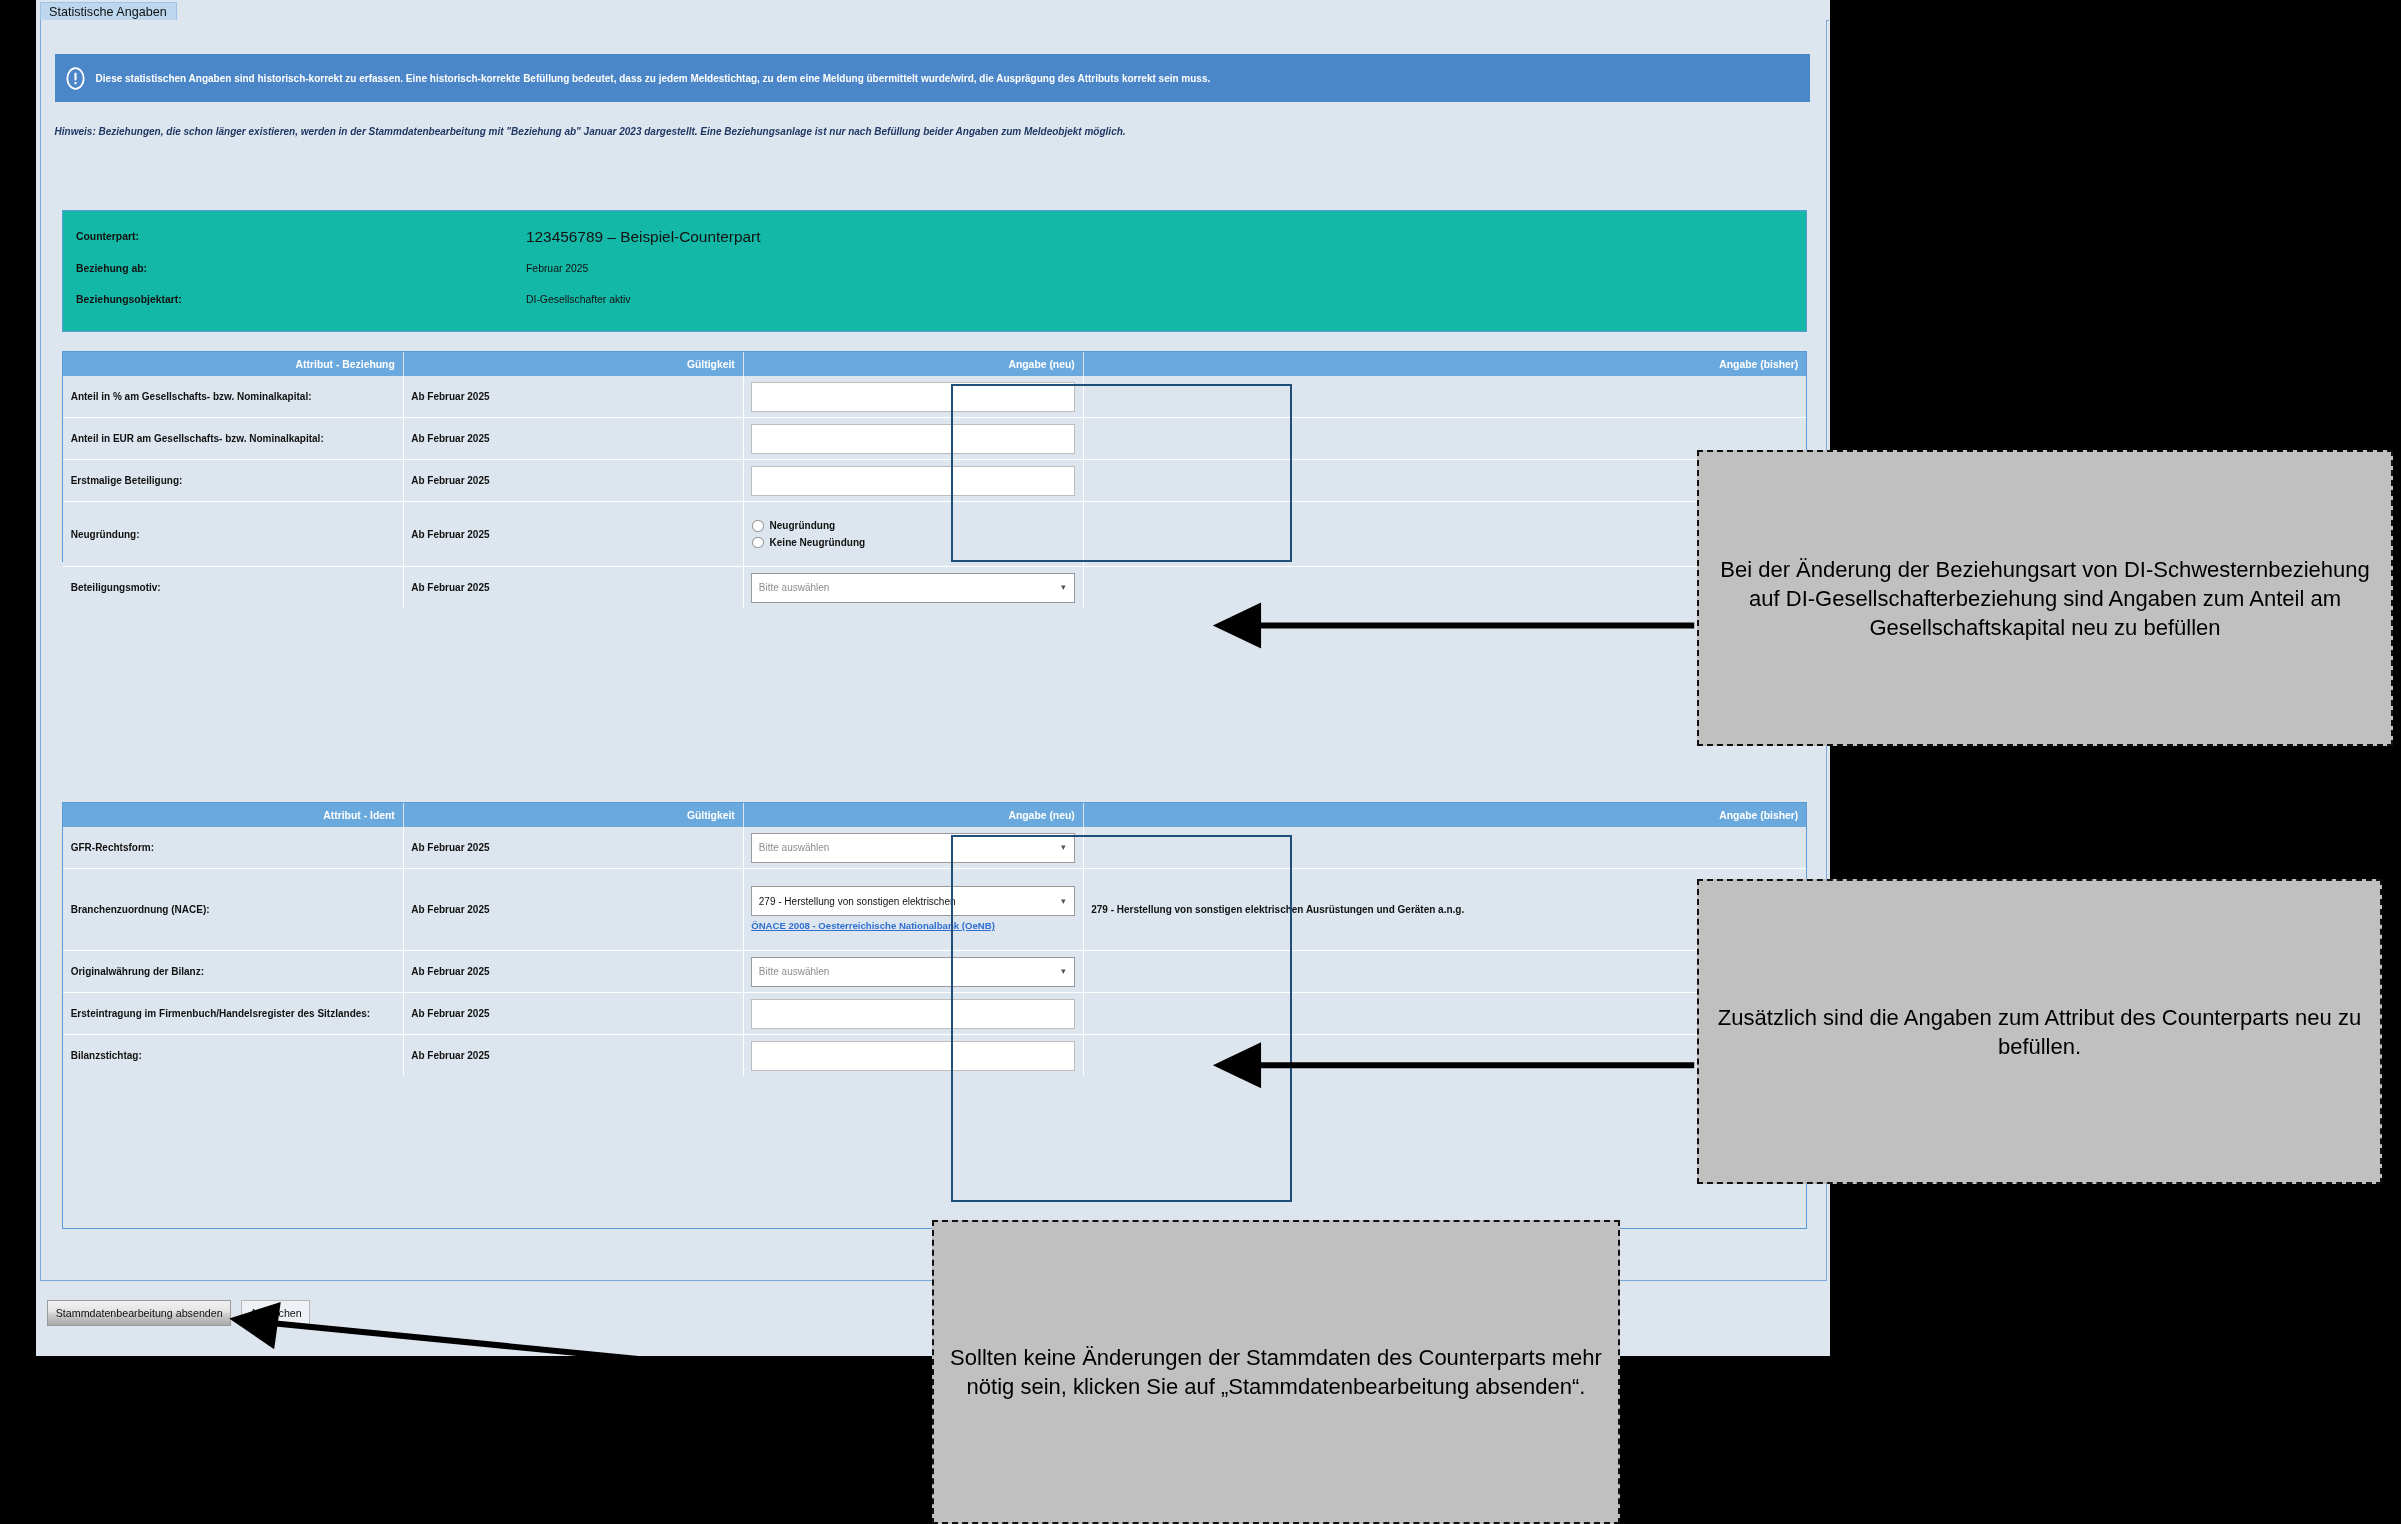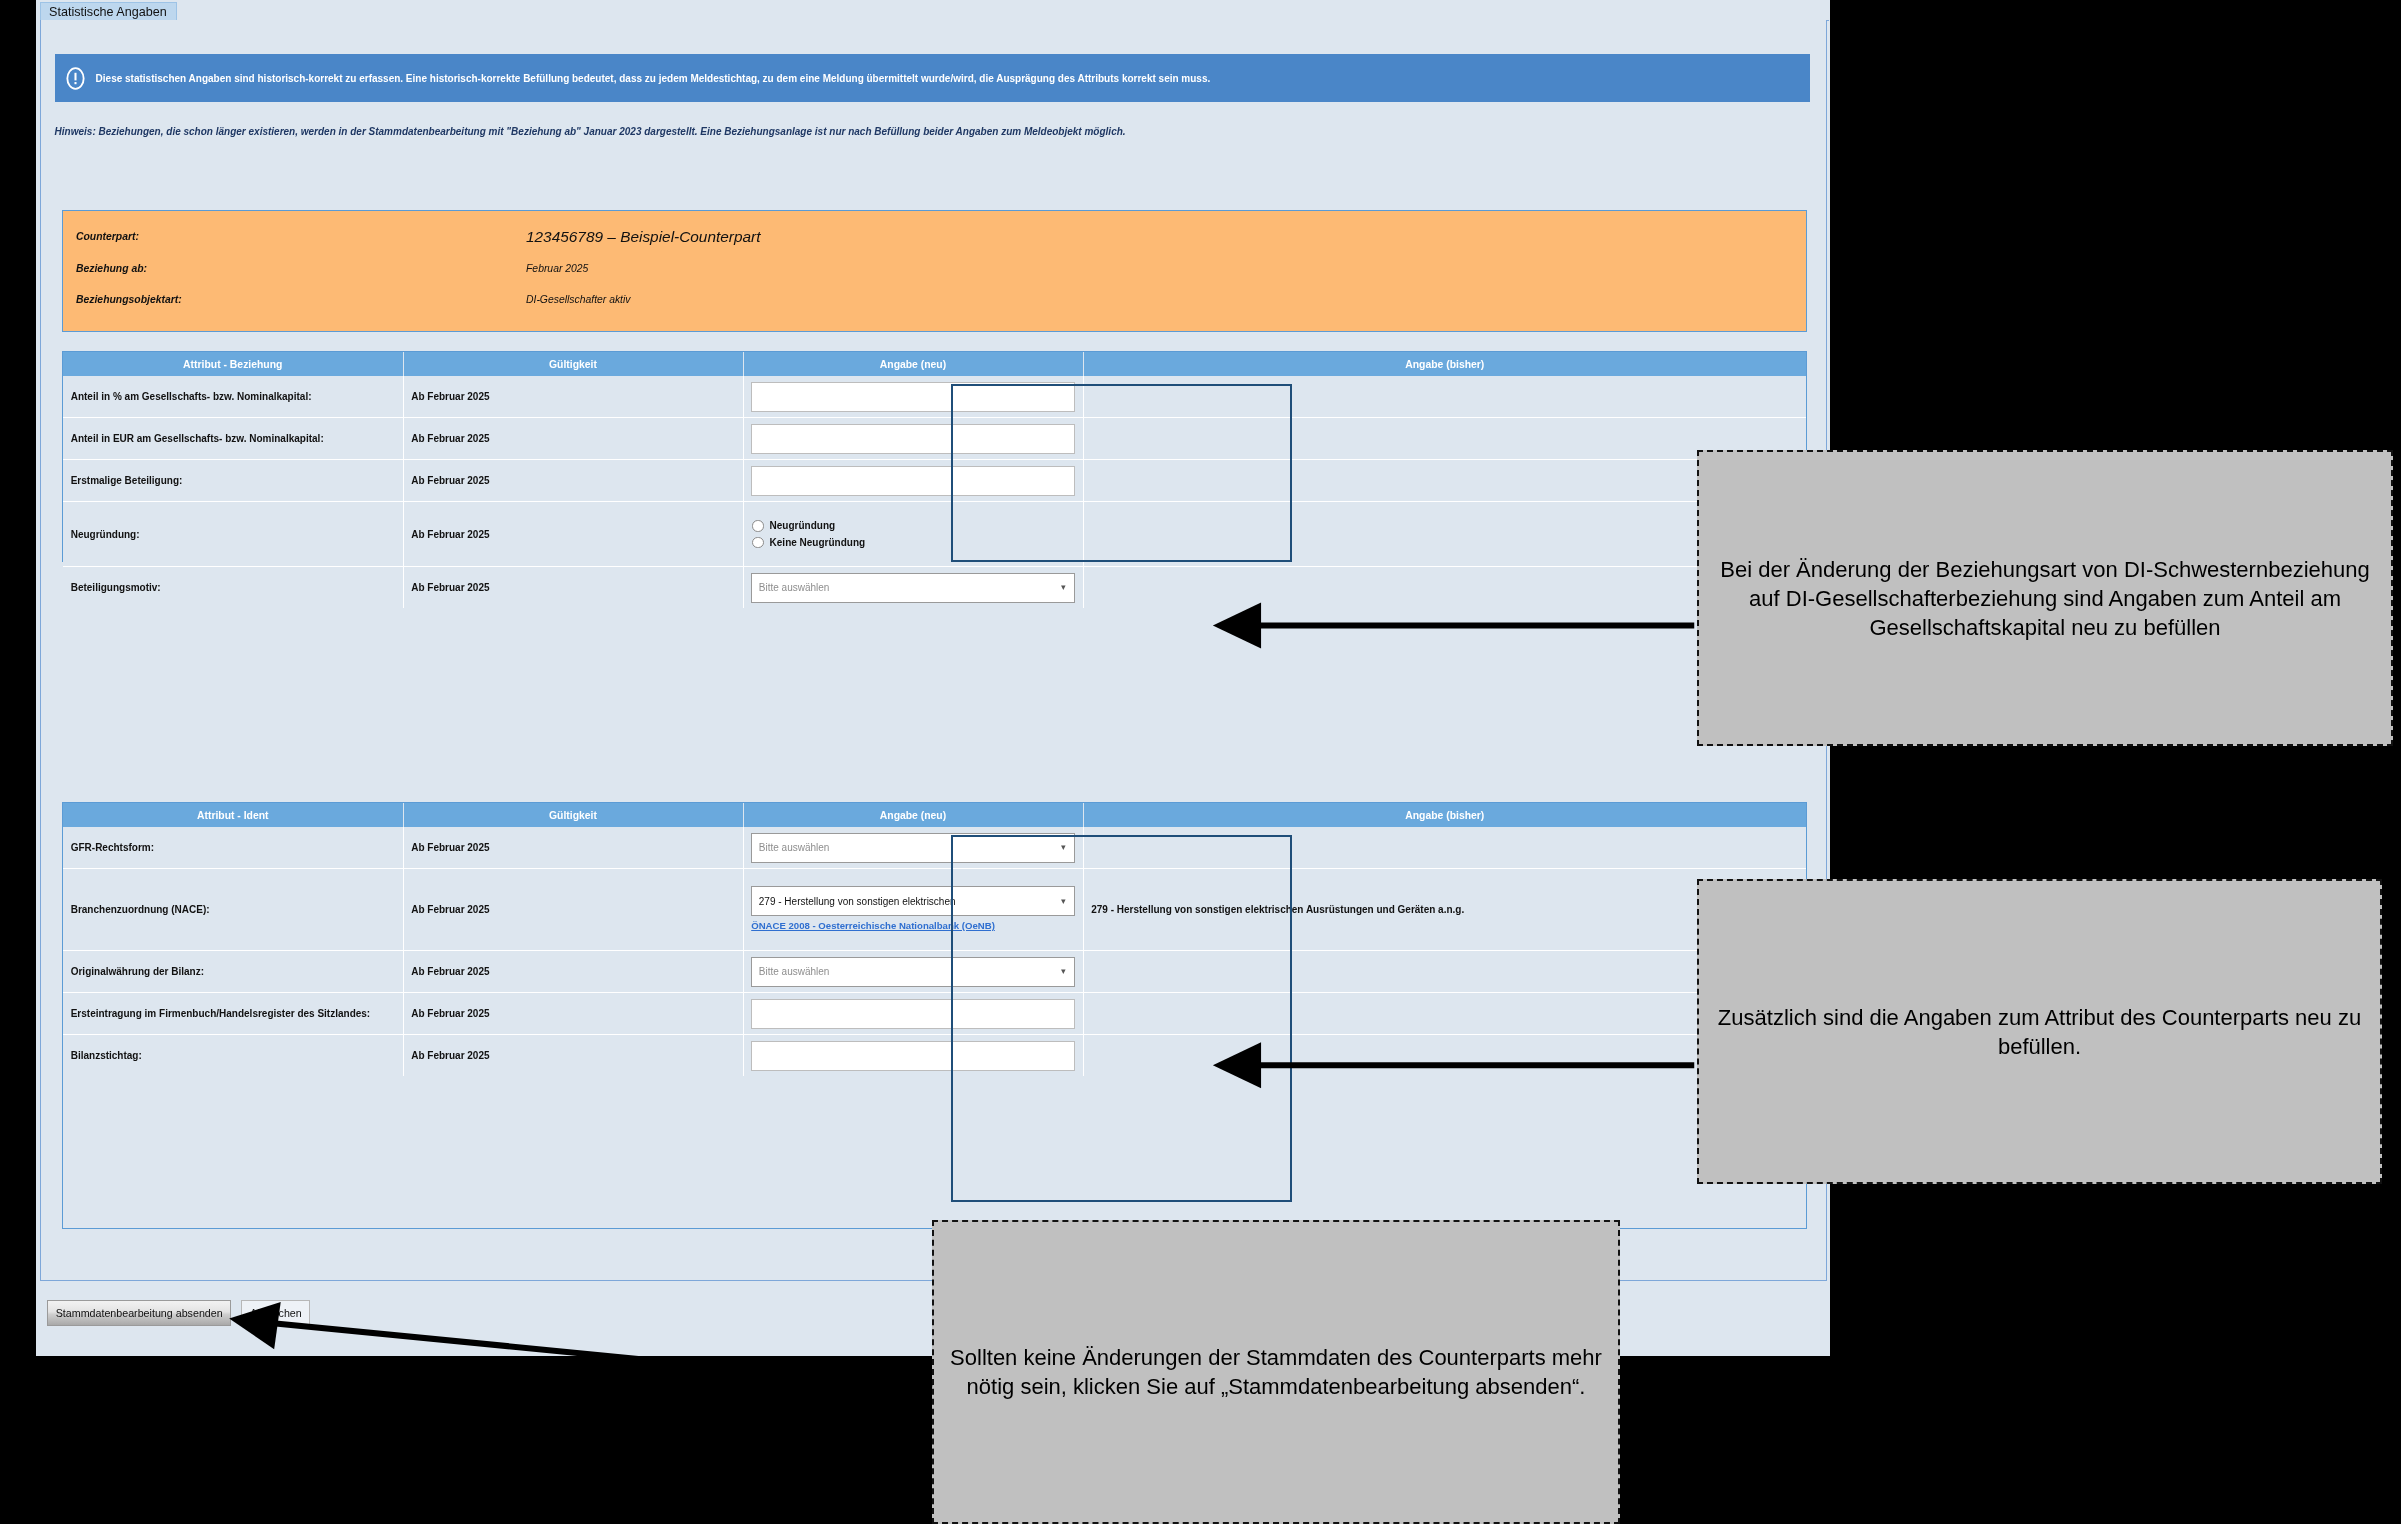--- a/index.html
+++ b/index.html
@@ -32,7 +32,7 @@
 
   
   .cp-box{position:absolute;left:26px;top:210px;width:1745px;height:122px;
-          background:#fdba74;border:0.5px solid #5b9bd5;box-sizing:border-box;font-style:italic;}
+          background:#14b8a6;border:0.5px solid #5b9bd5;box-sizing:border-box;}
   .cp-row{position:absolute;left:13px;width:1700px;}
   .cp-label{position:absolute;left:0;font-size:10.4px;color:#111;font-weight:bold;white-space:nowrap;}
   .cp-val{position:absolute;left:450px;font-size:10.4px;color:#111;white-space:nowrap;}

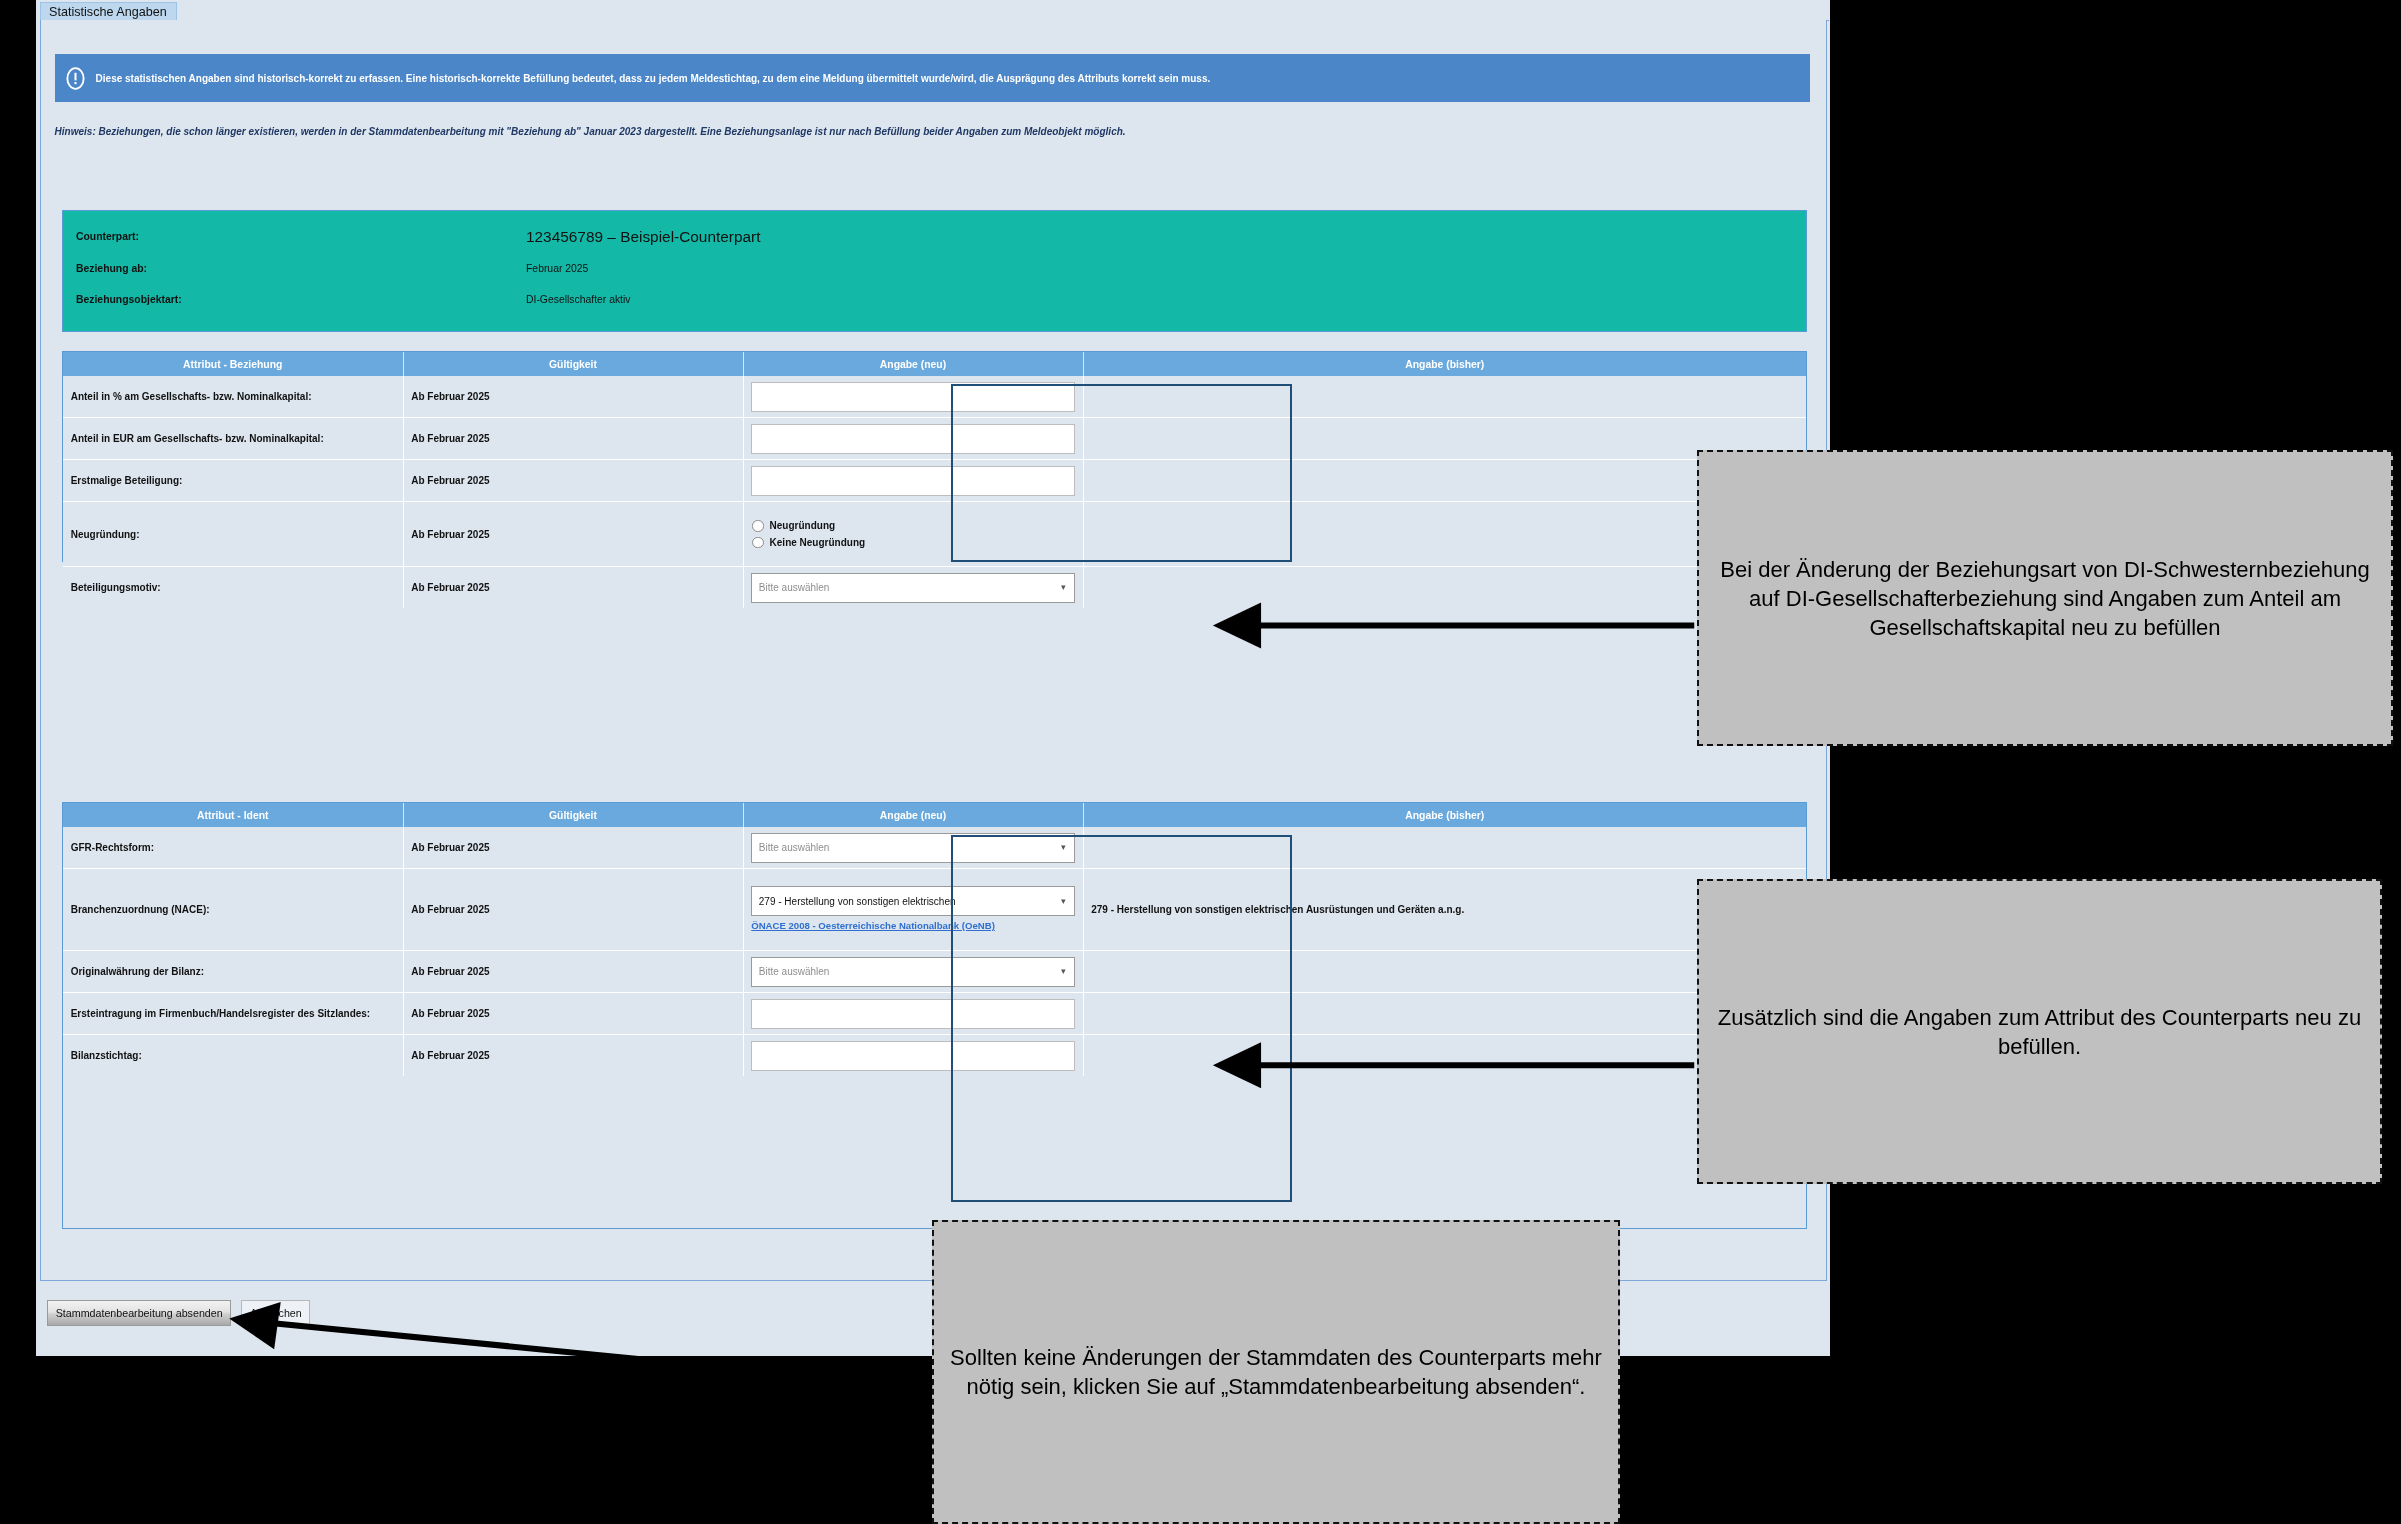--- a/index.html
+++ b/index.html
@@ -41,7 +41,7 @@
   
   .tbl-wrap{position:absolute;background:#dde6ef;border:0.5px solid #5b9bd5;box-sizing:border-box;}
   table.grid{border-collapse:collapse;table-layout:fixed;width:100%;}
-  table.grid th{background:#6aa9dd;color:#fff;font-size:10.4px;font-weight:bold;text-align:center;
+  table.grid th{background:#6aa9dd;color:#fff;font-size:10.4px;font-weight:bold;text-align:right;
                 padding:5px 7.7px;height:24px;box-sizing:border-box;border-right:1.1px solid #dde6ef;}
   table.grid th:last-child{border-right:none;}
   table.grid td{background:#dde6ef;font-size:10px;color:#111;padding:5.5px 7.7px;vertical-align:middle;

